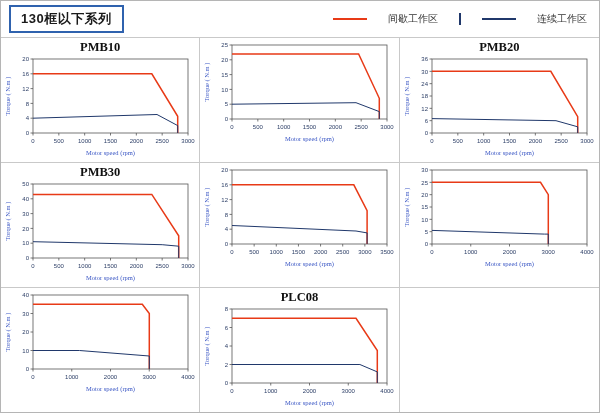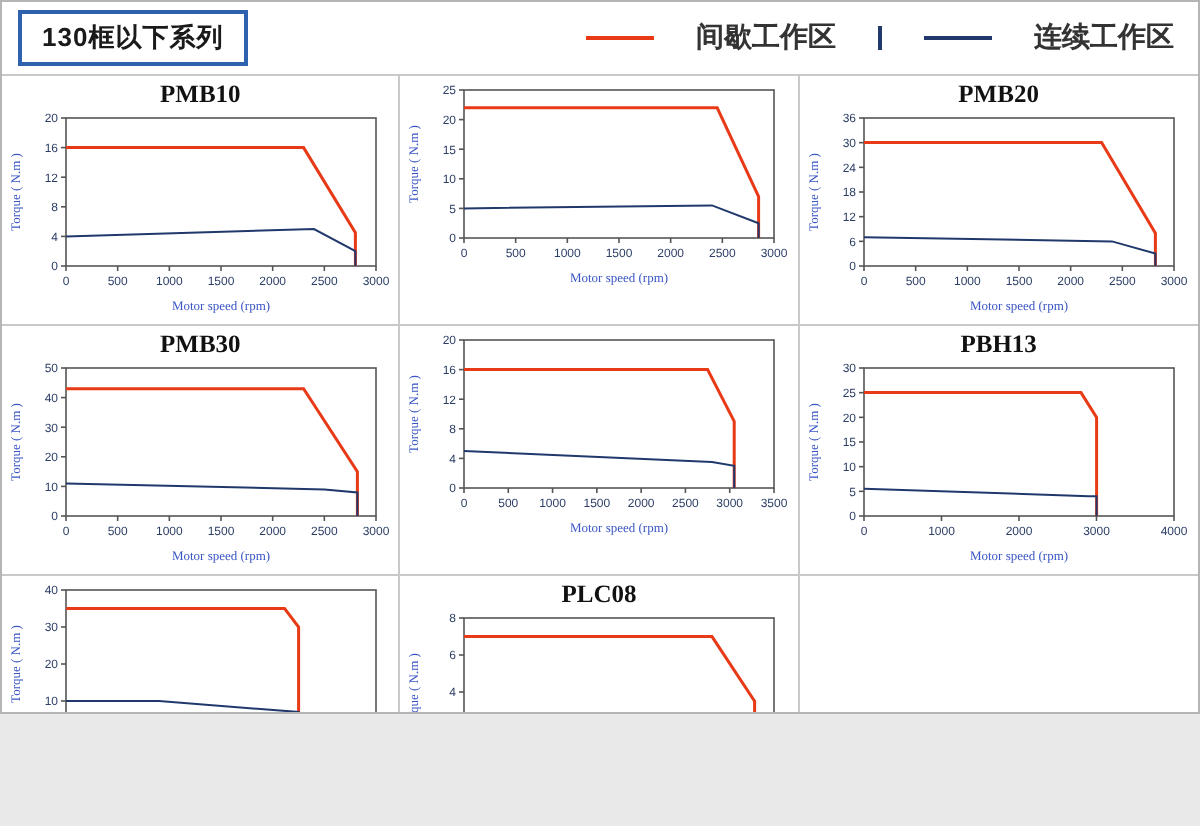--- a/index.html
+++ b/index.html
@@ -5,7 +5,7 @@
   * { margin:0; padding:0; box-sizing:border-box; }
   body { background:#e9e9e9; font-family:"Liberation Sans", sans-serif; }
   .page {
-    width:600px; height:357px; background:#fff;
+    width:600px; height:413px; background:#fff;
     border:1px solid #b5b5b5; overflow:hidden; position:relative;
   }
   .header {

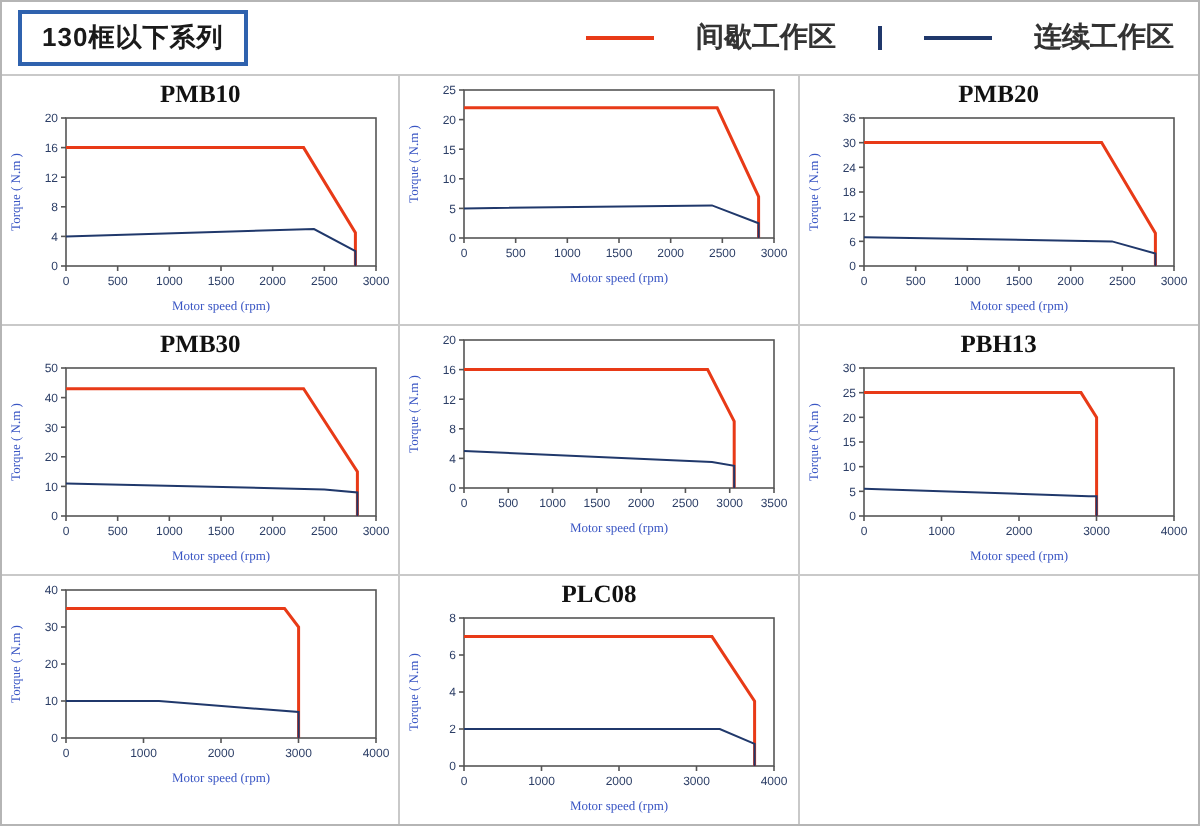--- a/index.html
+++ b/index.html
@@ -17,7 +17,7 @@
     padding:3px 10px; font-size:13px; font-weight:bold; color:#1a1a1a;
     letter-spacing:0.5px;
   }
-  .legend { display:flex; align-items:center; gap:21px; font-size:14px; color:#333;font-weight:bold; }
+  .legend { display:flex; align-items:center; gap:21px; font-size:10px; color:#333; }
   .legend-line { width:34px; height:2px; display:inline-block; }
   .legend-divider { width:2px; height:12px; background:#20386b; display:inline-block; }
   .grid {

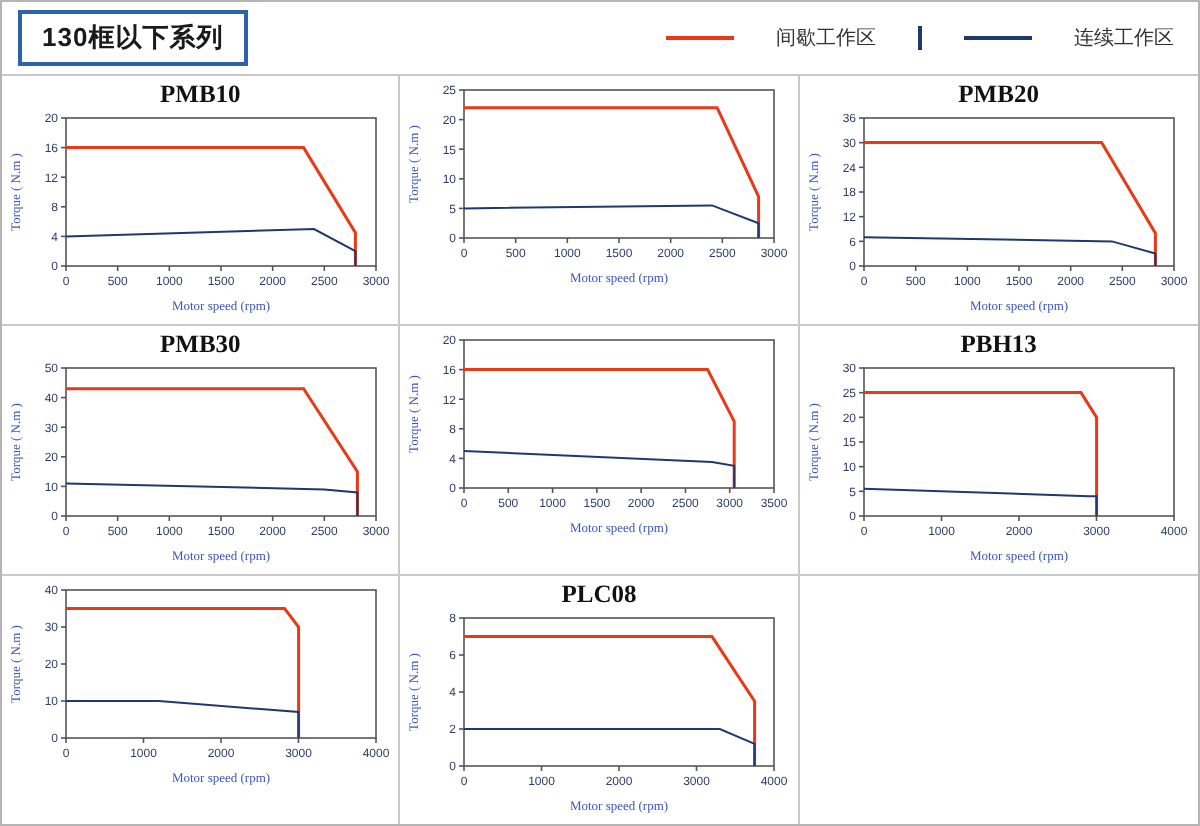--- a/index.html
+++ b/index.html
@@ -235,7 +235,6 @@
         </svg>
     </div>
     <div class="cell">
-      <div class="chart-title">PBH13</div>
       <svg width="194" height="104" viewBox="0 0 194 104">
           <rect x="30" y="5" width="155" height="74" fill="none" stroke="#555" stroke-width="0.8"></rect>
           <line x1="30" y1="79" x2="30" y2="81.5" stroke="#555" stroke-width="0.8"></line>

